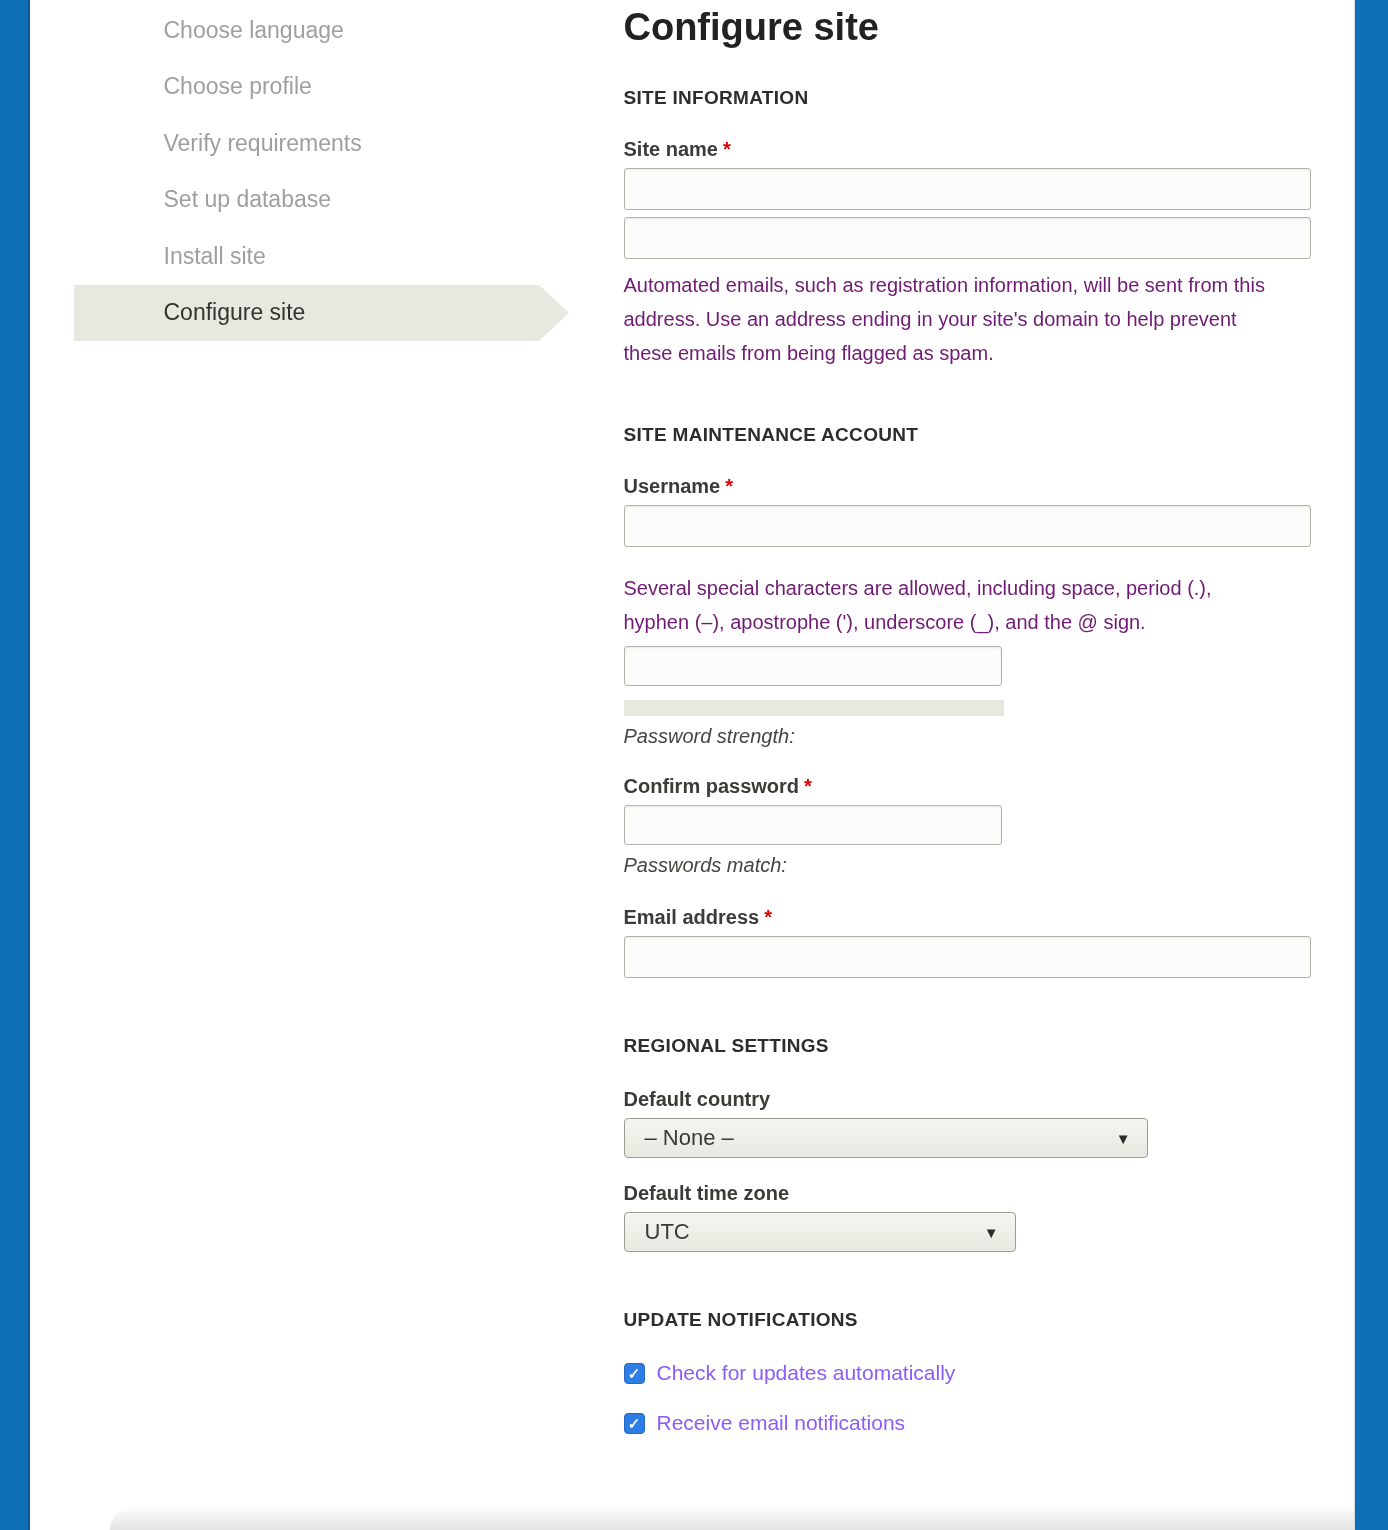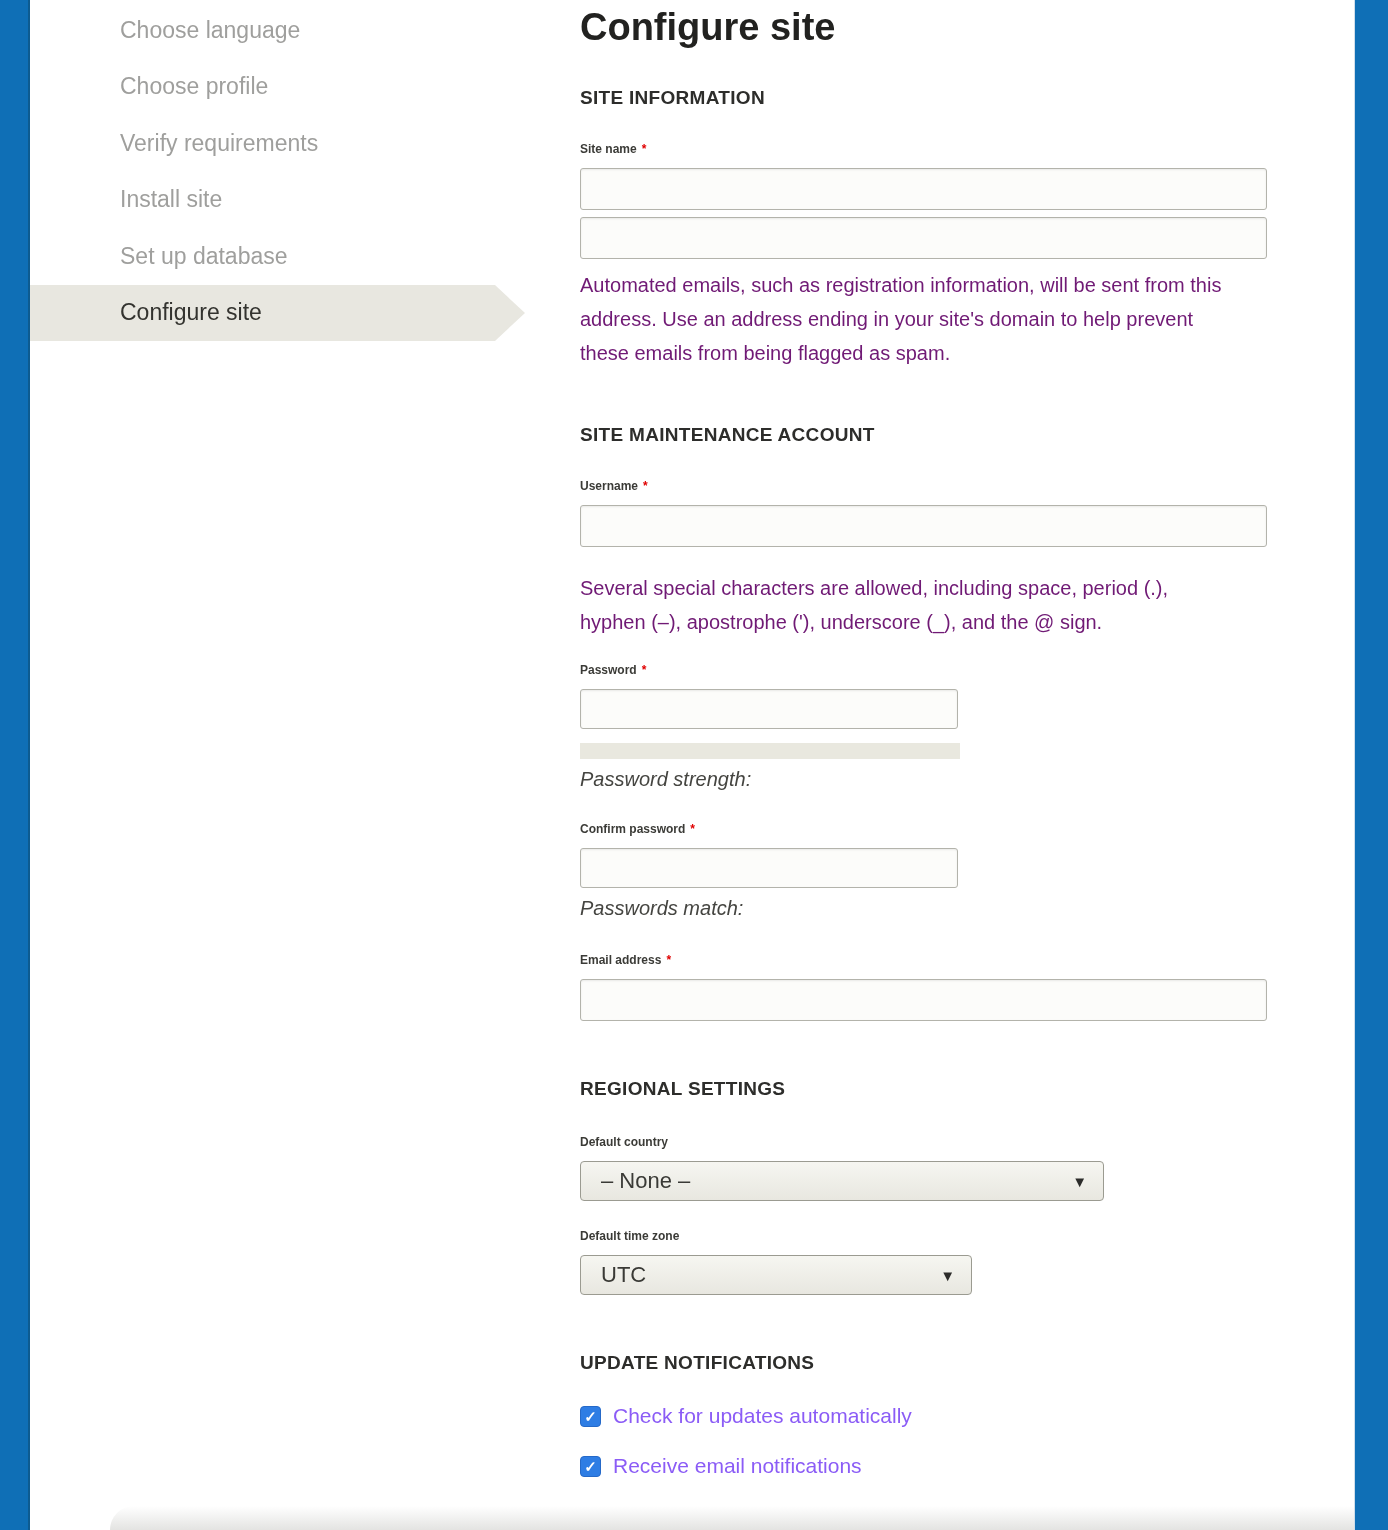--- a/index.html
+++ b/index.html
@@ -18,6 +18,7 @@
     border-right:1px solid #cfdeeb;
     display:flex;
     overflow:hidden;
+    justify-content:center;
   }
   
   nav.steps { width:494px; flex-shrink:0; padding-top:2px; }

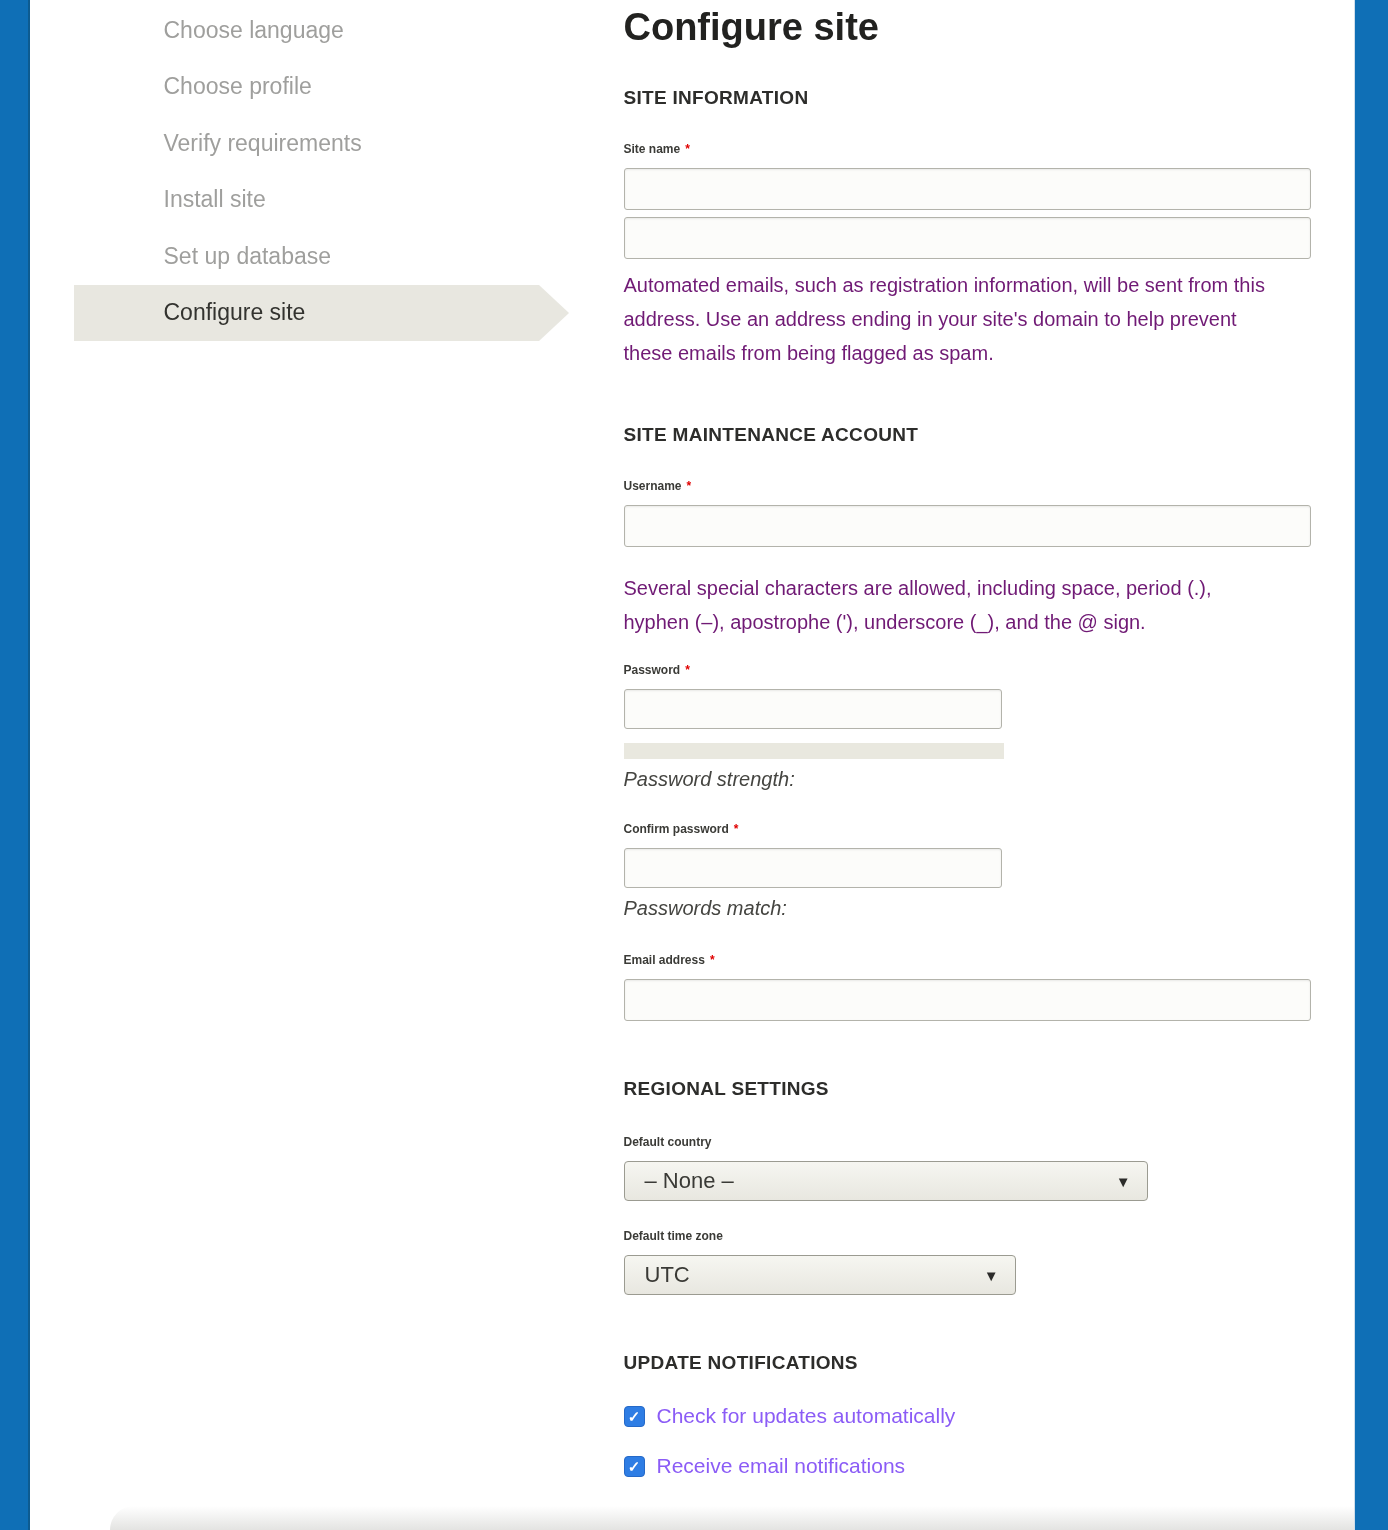--- a/index.html
+++ b/index.html
@@ -64,7 +64,7 @@
   }
   label.field-label {
     display:block;
-    font-size:12px;
+    font-size:20px;
     line-height:24px;
     font-weight:700;
     color:#3b3b37;

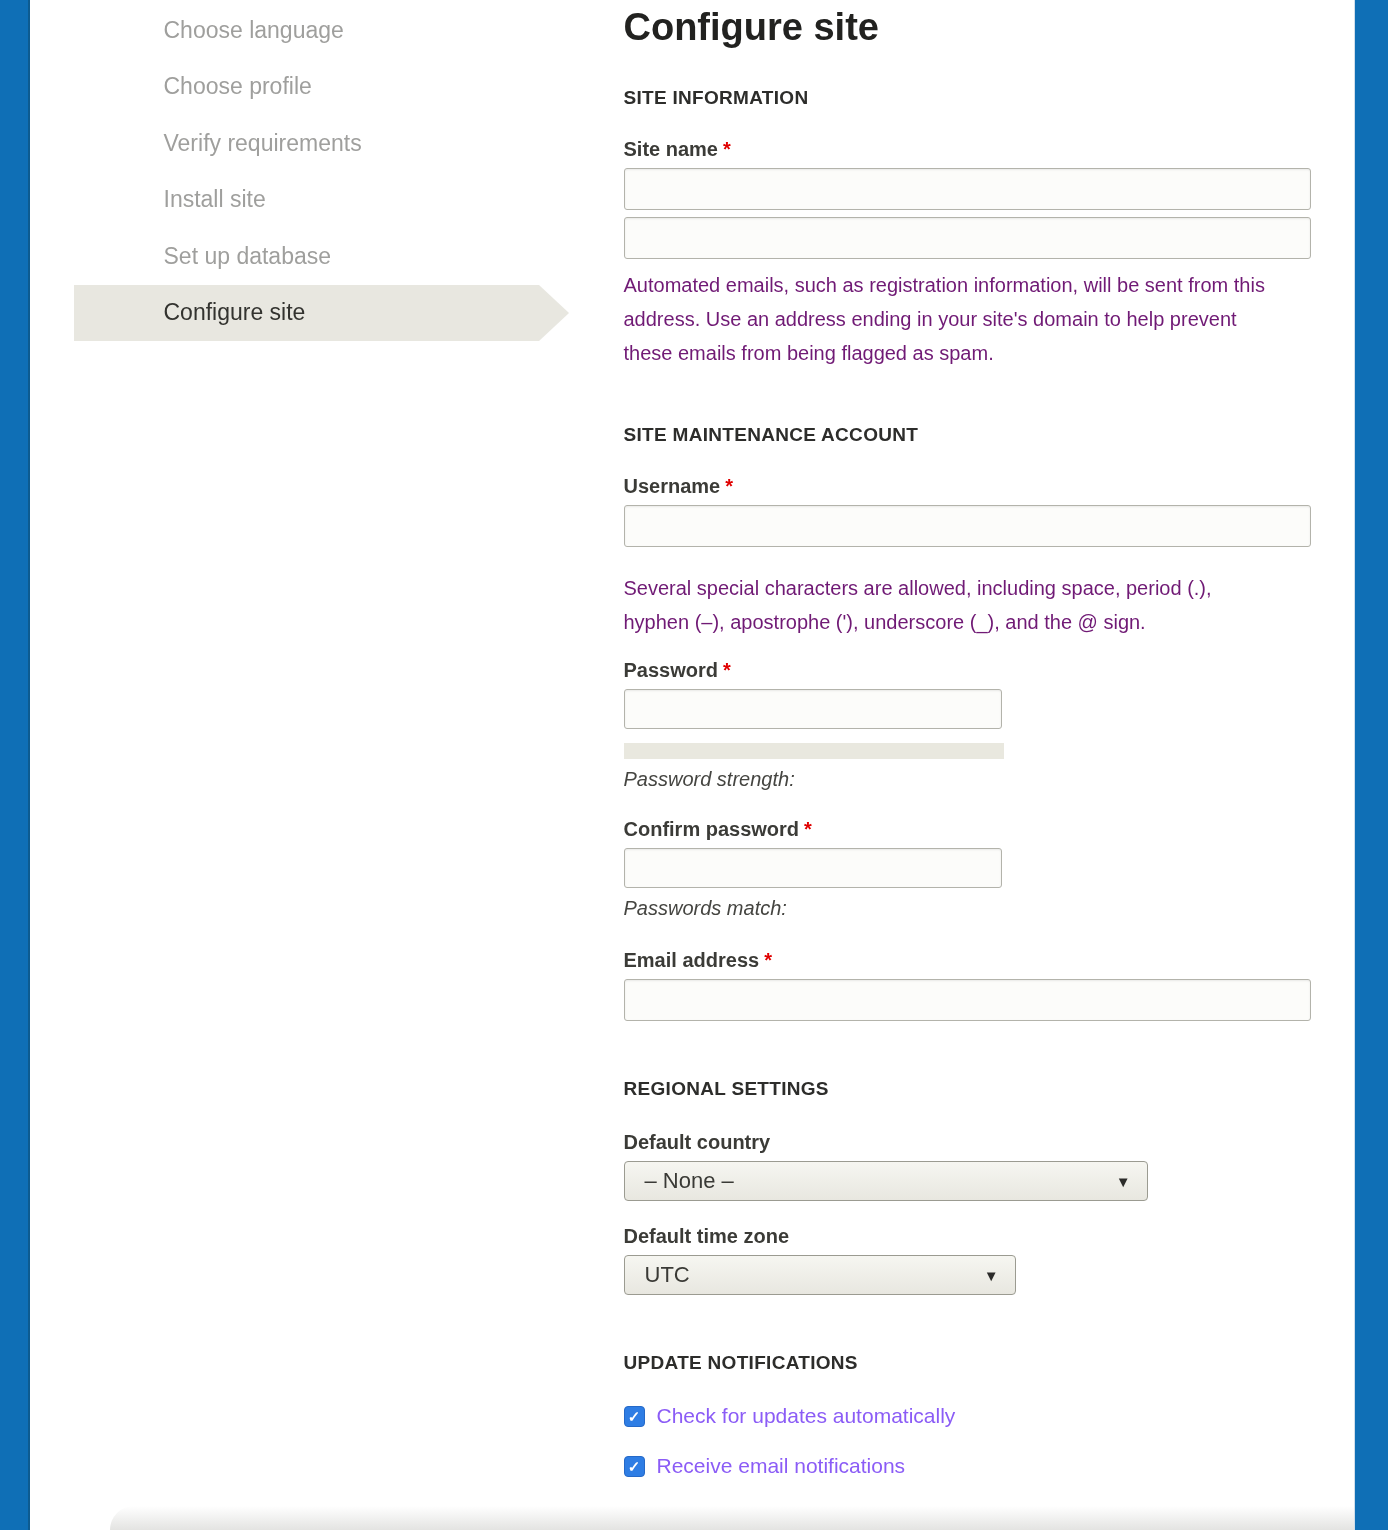--- a/index.html
+++ b/index.html
@@ -173,10 +173,10 @@
           <span>Verify requirements</span>
         </li>
       <li>
+          <span>Set up database</span>
+        </li>
+      <li>
           <span>Install site</span>
-        </li>
-      <li>
-          <span>Set up database</span>
         </li>
       <li class="active">
           <span>Configure site</span>

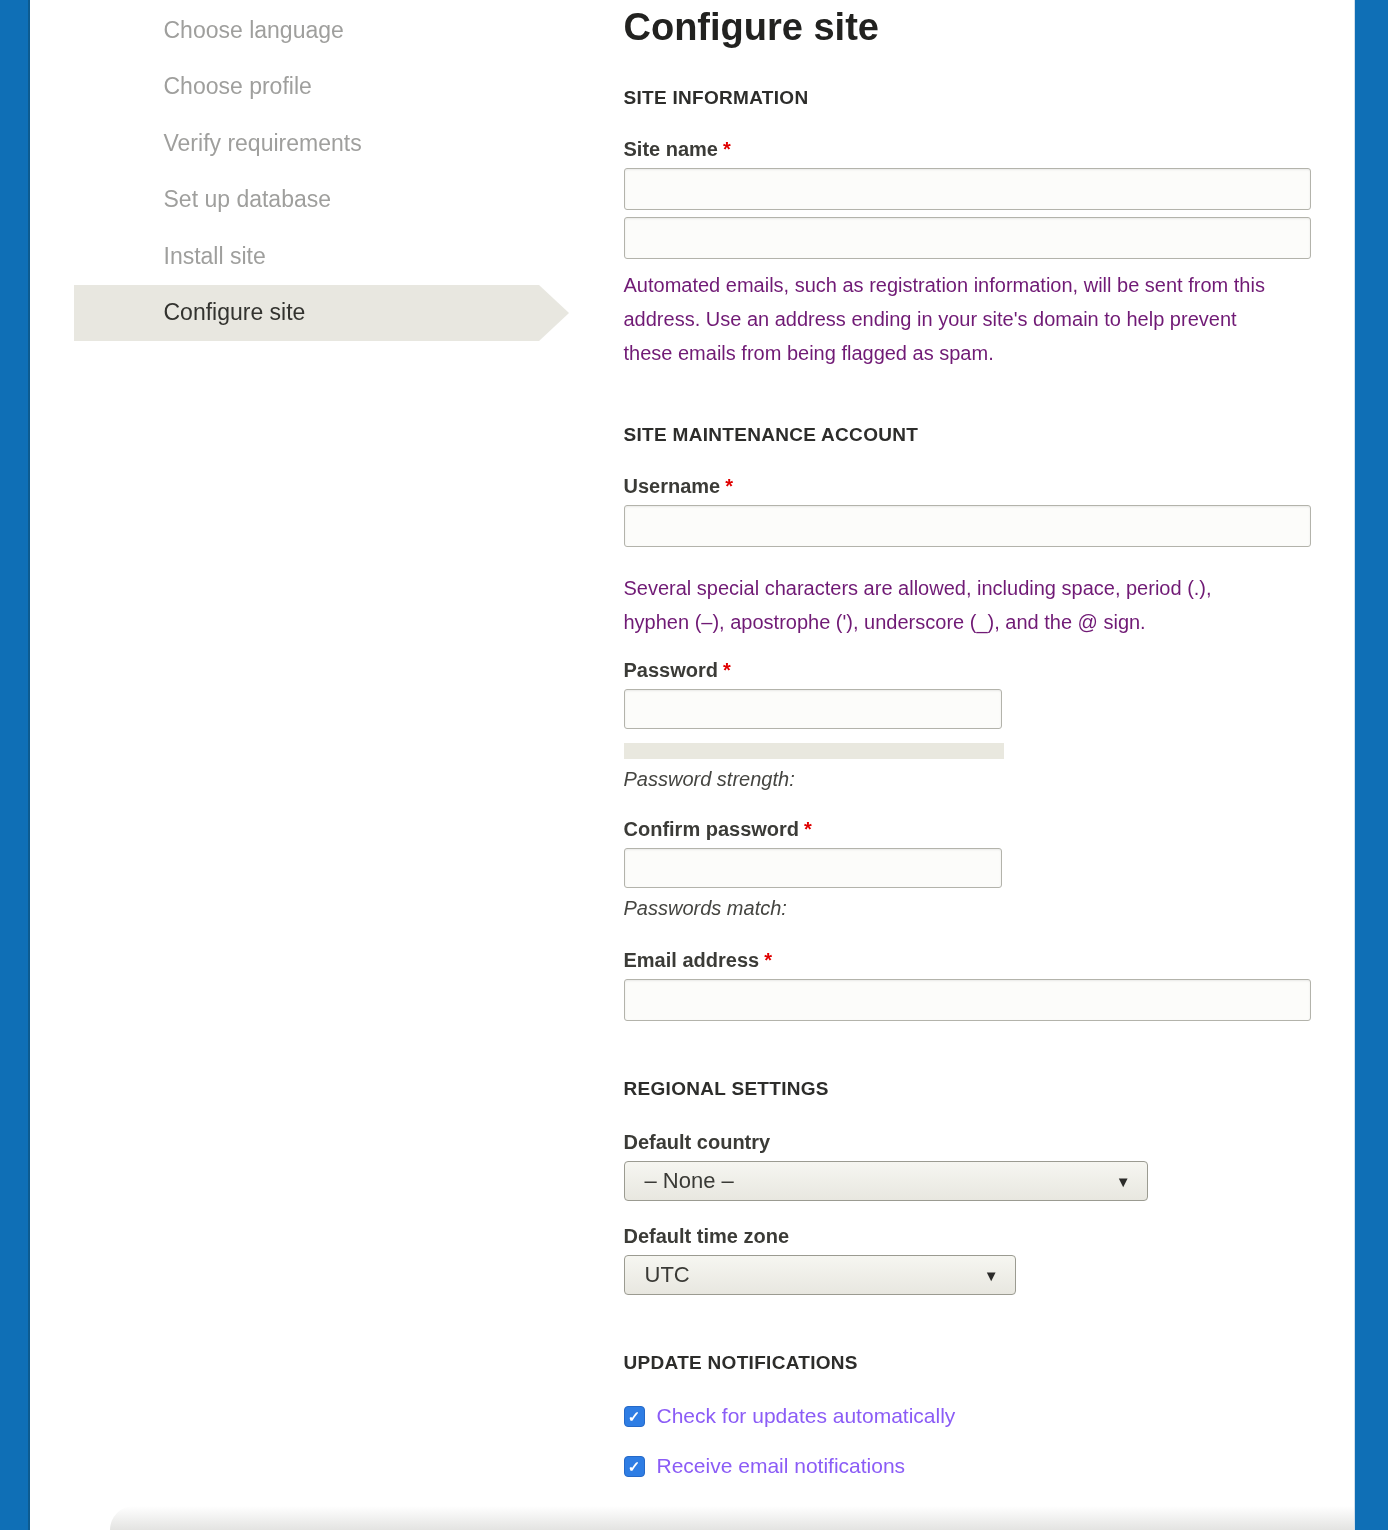--- a/index.html
+++ b/index.html
@@ -201,7 +201,6 @@
     <input type="text" class="text-input" value="" style="">
     <p class="description" style="margin-top:24px">Several special characters are allowed, including space, period (.), hyphen (–), apostrophe ('), underscore (_), and the @ sign.</p>
 
-    <label class="field-label mt19"><span>Password</span><span class="req">*</span></label>
     <input type="password" class="text-input half" value="" style="">
     <div class="strength-bar"></div>
     <div class="inline-note">Password strength:</div>

